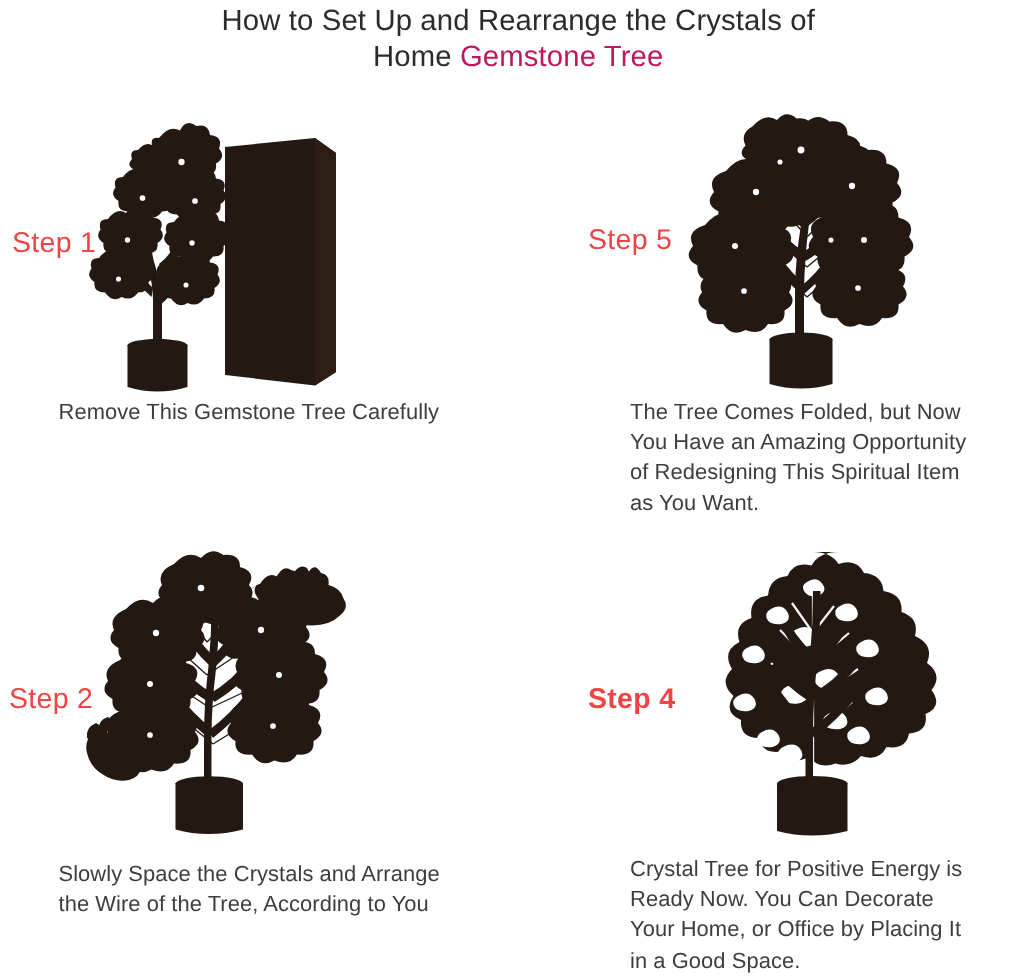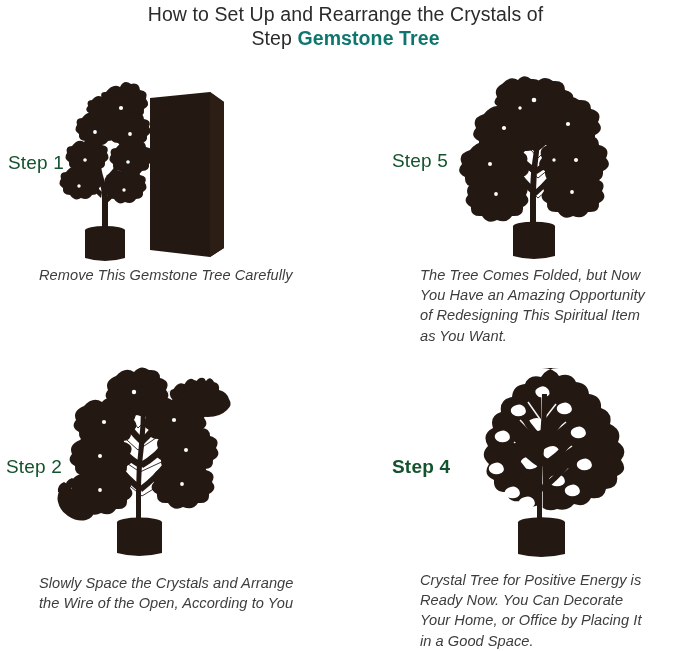--- a/index.html
+++ b/index.html
@@ -100,7 +100,7 @@
 
   <div class="title-block">
     <span class="title-line">How to Set Up and Rearrange the Crystals of</span>
-    <span class="title-line"><span>Step </span><span class="bold">Gemstone Tree</span></span>
+    <span class="title-line"><span>Home </span><span class="bold">Gemstone Tree</span></span>
   </div>
 
   <div class="panel panel-1">

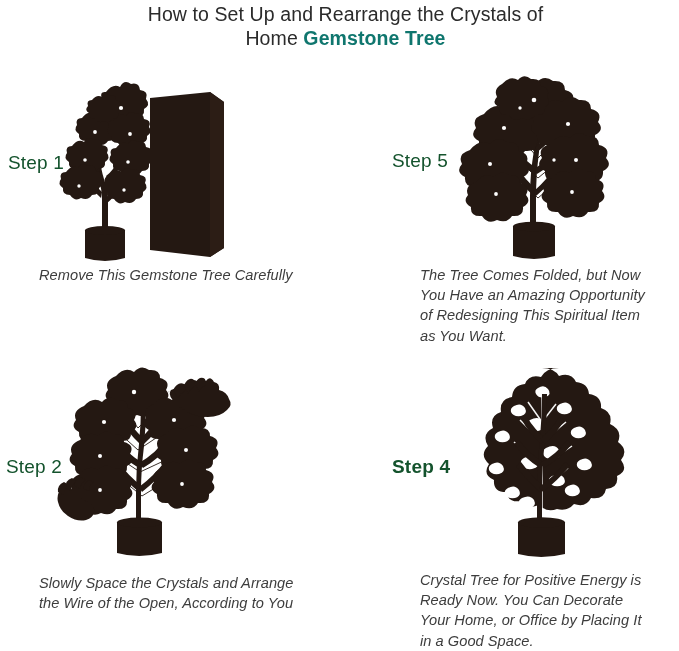--- a/index.html
+++ b/index.html
@@ -44,8 +44,8 @@
     white-space: pre;
   }
   .title-line .bold {
-    font-weight: 700;
-    color: #0f766e;
+    font-weight: 400;
+    color: #be185d;
   }
 
   

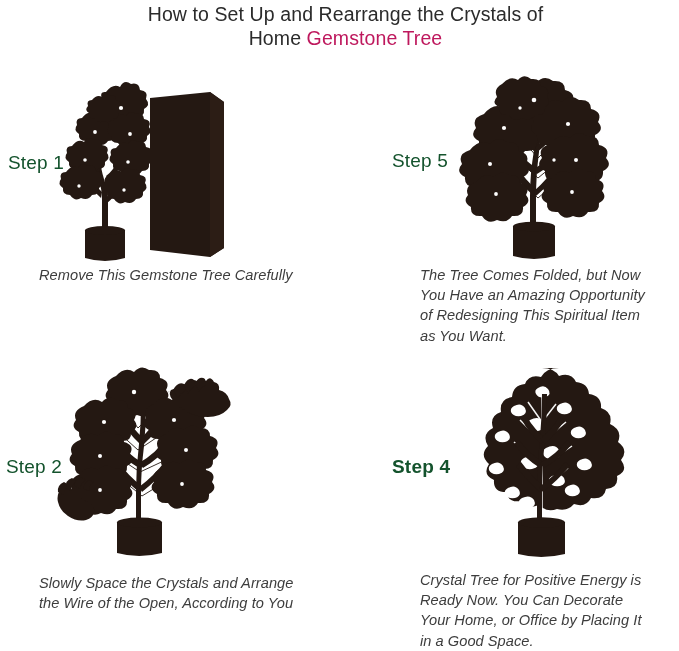--- a/index.html
+++ b/index.html
@@ -60,7 +60,7 @@
   .step-label {
     position: absolute;
     font-size: 19px;
-    color: #14532d;
+    color: #ef4444;
     letter-spacing: 0.2px;
     white-space: nowrap;
   }

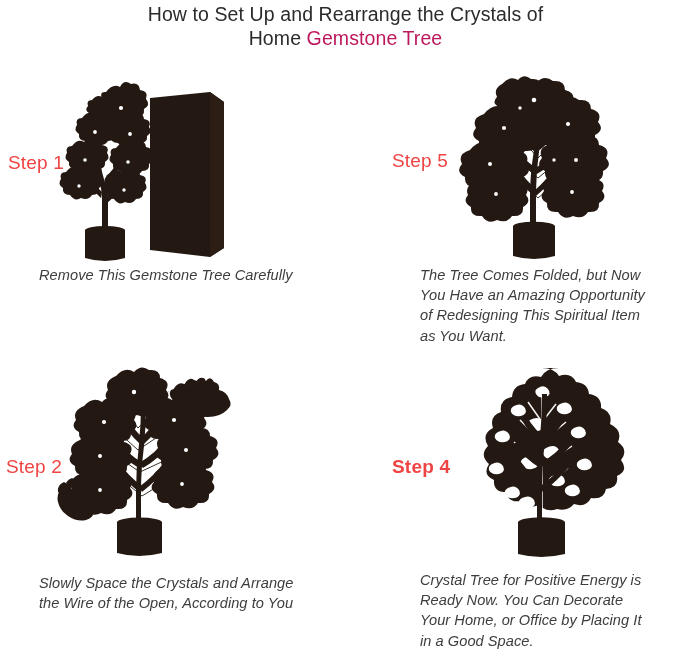--- a/index.html
+++ b/index.html
@@ -83,7 +83,6 @@
     line-height: 20.2px;
     color: #3d3d3d;
     letter-spacing: 0.05px;
-    font-style: italic;
   }
   .panel-1 .caption { left: 33px; top: 193px; width: 305px; }
   .panel-2 .caption { left: 33px; top: 207px; width: 305px; }

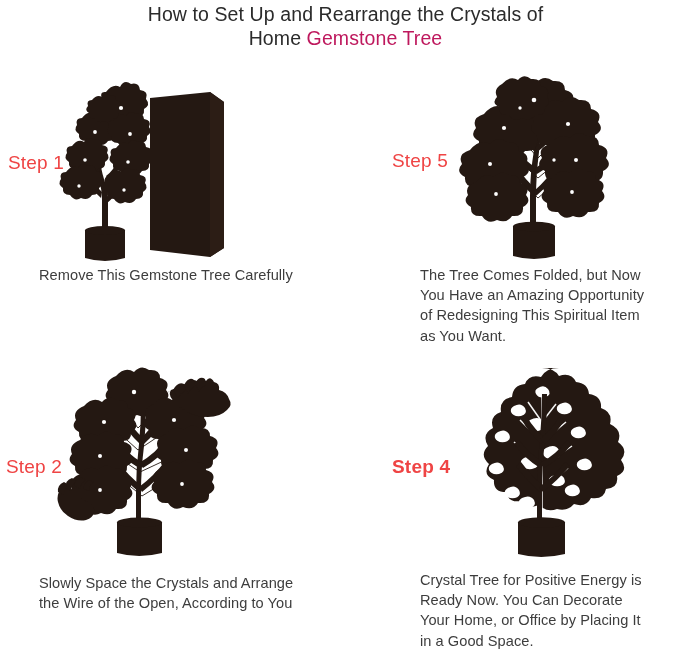--- a/index.html
+++ b/index.html
@@ -261,7 +261,7 @@
 
     <div class="caption">
       <span class="cline">Slowly Space the Crystals and Arrange</span>
-      <span class="cline">the Wire of the Open, According to You</span>
+      <span class="cline">the Wire of the Tree, According to You</span>
     </div>
   </div>
 

